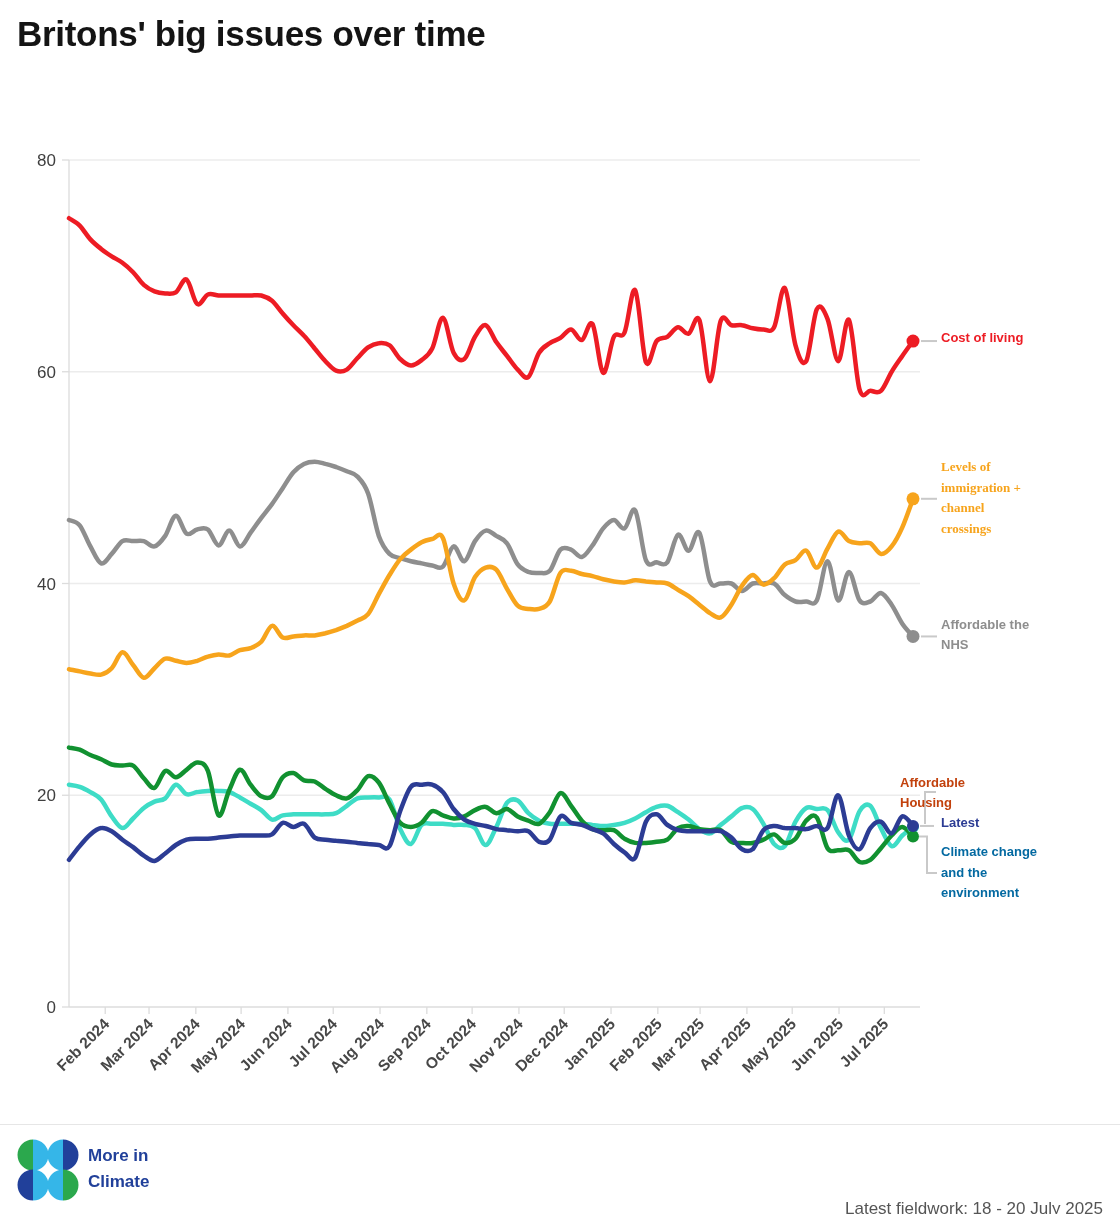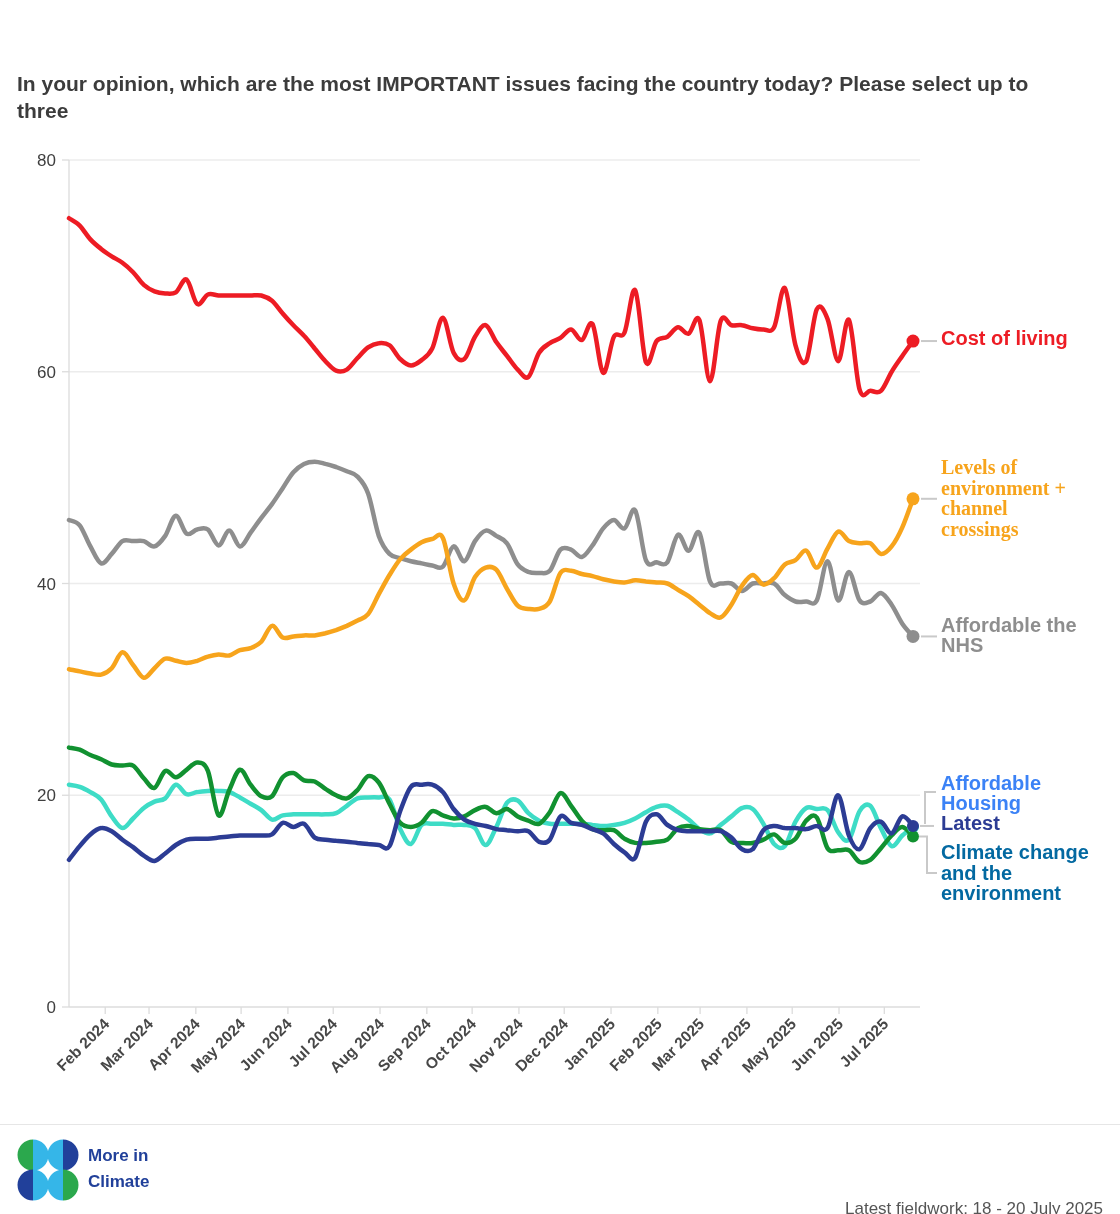--- a/index.html
+++ b/index.html
@@ -22,6 +22,7 @@
 
 <div class="page">
 
+  <h1 class="title">Britons' big issues over time</h1>
   <p class="subtitle">In your opinion, which are the most IMPORTANT issues facing the country today? Please select up to three</p>
 
   <svg id="chart" class="chart-svg" width="1120" height="1120" viewBox="0 0 1120 1120">

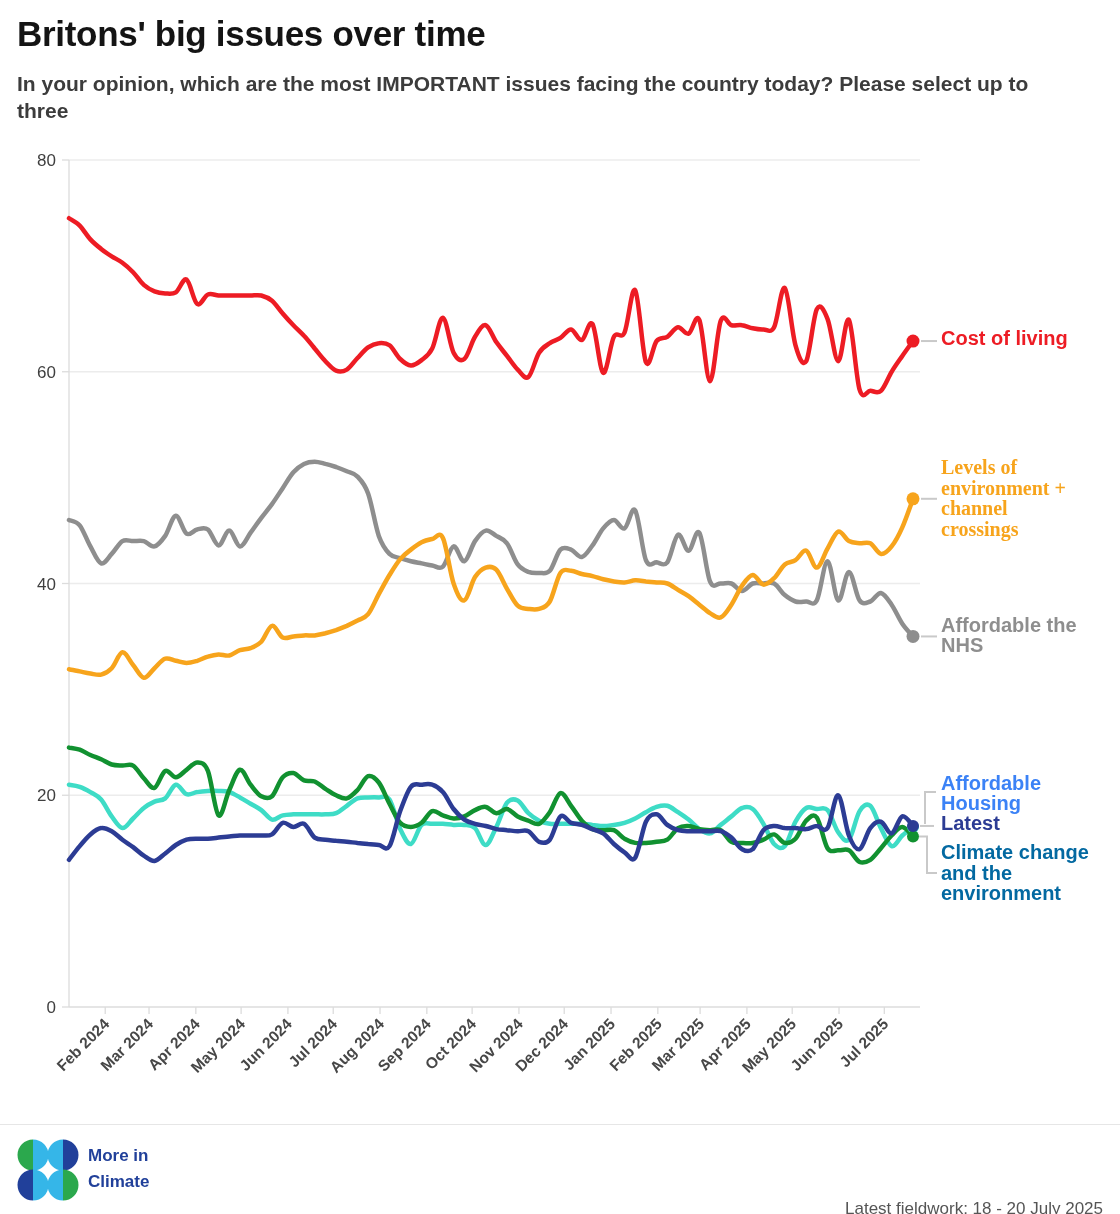--- a/index.html
+++ b/index.html
@@ -23,7 +23,6 @@
 <div class="page">
 
   <h1 class="title">Britons' big issues over time</h1>
-  <p class="subtitle">In your opinion, which are the most IMPORTANT issues facing the country today? Please select up to three</p>
 
   <svg id="chart" class="chart-svg" width="1120" height="1120" viewBox="0 0 1120 1120">
       <line x1="69" x2="920" y1="795.25" y2="795.25" stroke="#ececec" stroke-width="1.3"></line>

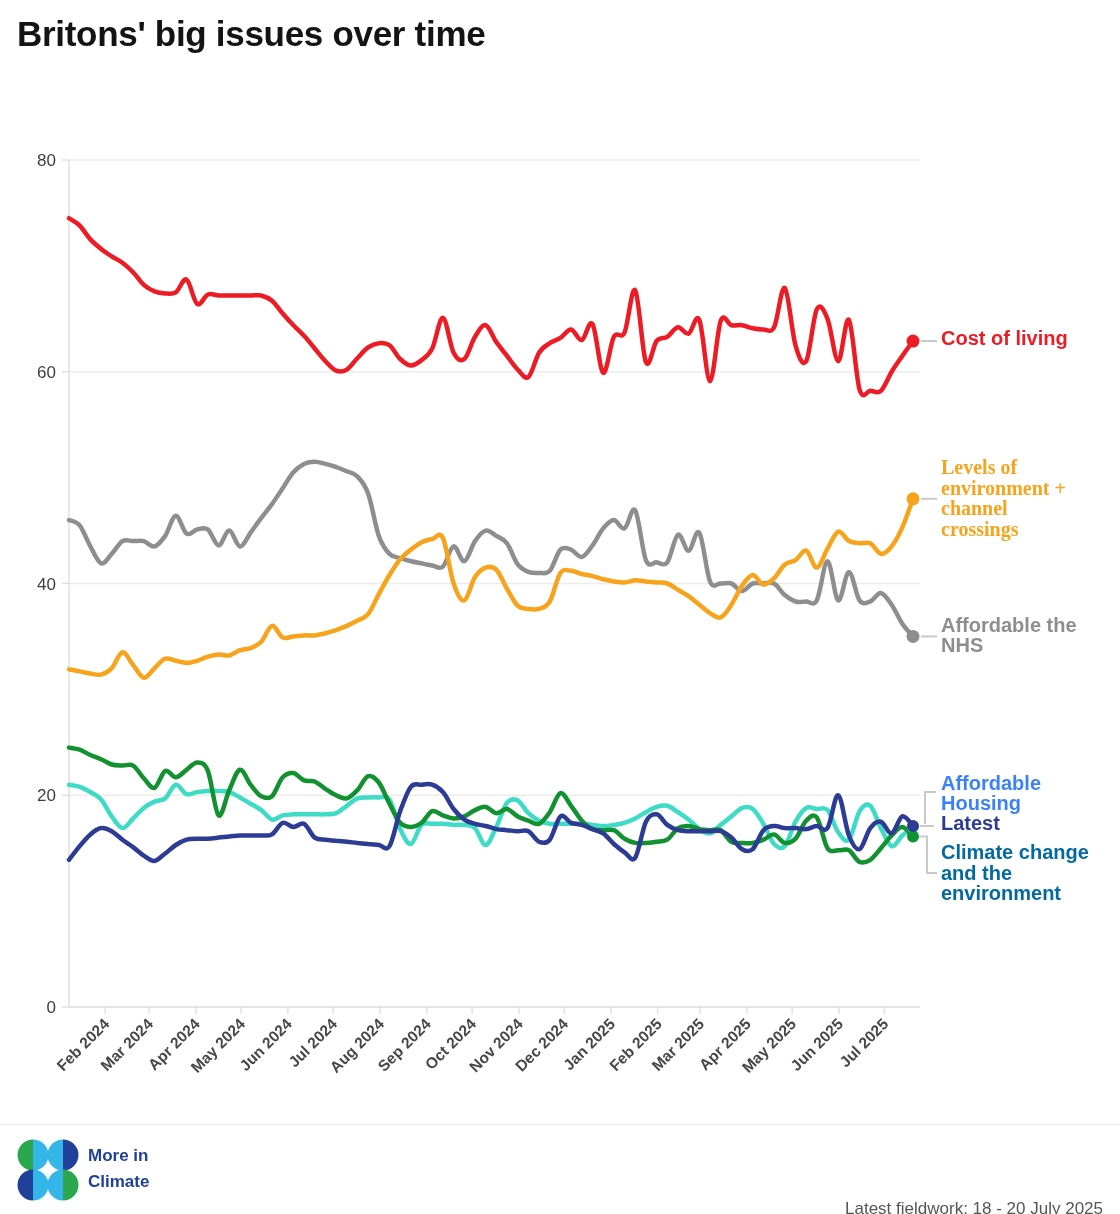--- a/index.html
+++ b/index.html
@@ -10,7 +10,7 @@
   .subtitle{position:absolute;left:17px;top:70px;margin:0;font-size:21px;font-weight:bold;
             color:#3c3c3c;line-height:27px;max-width:1030px;}
   .chart-svg{position:absolute;left:0;top:0;}
-  .series-label{position:absolute;font-size:20px;font-weight:bold;line-height:20.5px;white-space:nowrap;}
+  .series-label{position:absolute;font-size:13px;font-weight:bold;line-height:20.5px;white-space:nowrap;}
   .footer-divider{position:absolute;left:0;top:1124px;width:1120px;height:1px;background:#e6e6e6;}
   .logo{position:absolute;left:17px;top:1139px;width:62px;height:62px;}
   .logo-text{position:absolute;left:88px;top:1143px;font-size:17px;font-weight:bold;

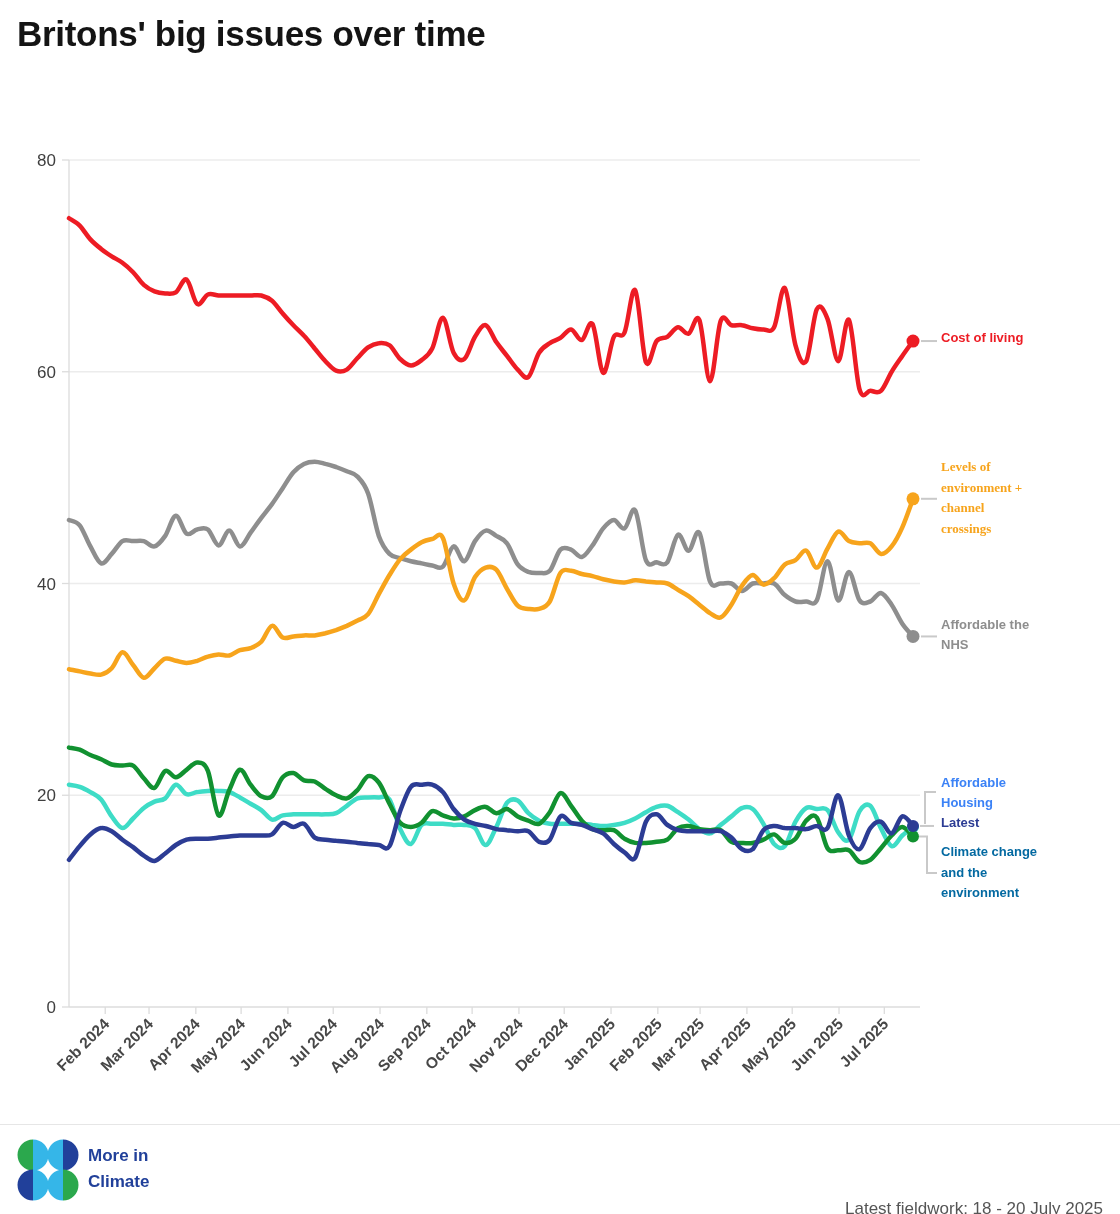--- a/index.html
+++ b/index.html
@@ -103,7 +103,7 @@
       </div>
       <div class="series-label" style="color: rgb(247, 164, 28); left: 941px; top: 457px; font-family: Liberation Serif, serif;">
         <div>Levels of</div>
-        <div>environment +</div>
+        <div>immigration +</div>
         <div>channel</div>
         <div>crossings</div>
       </div>

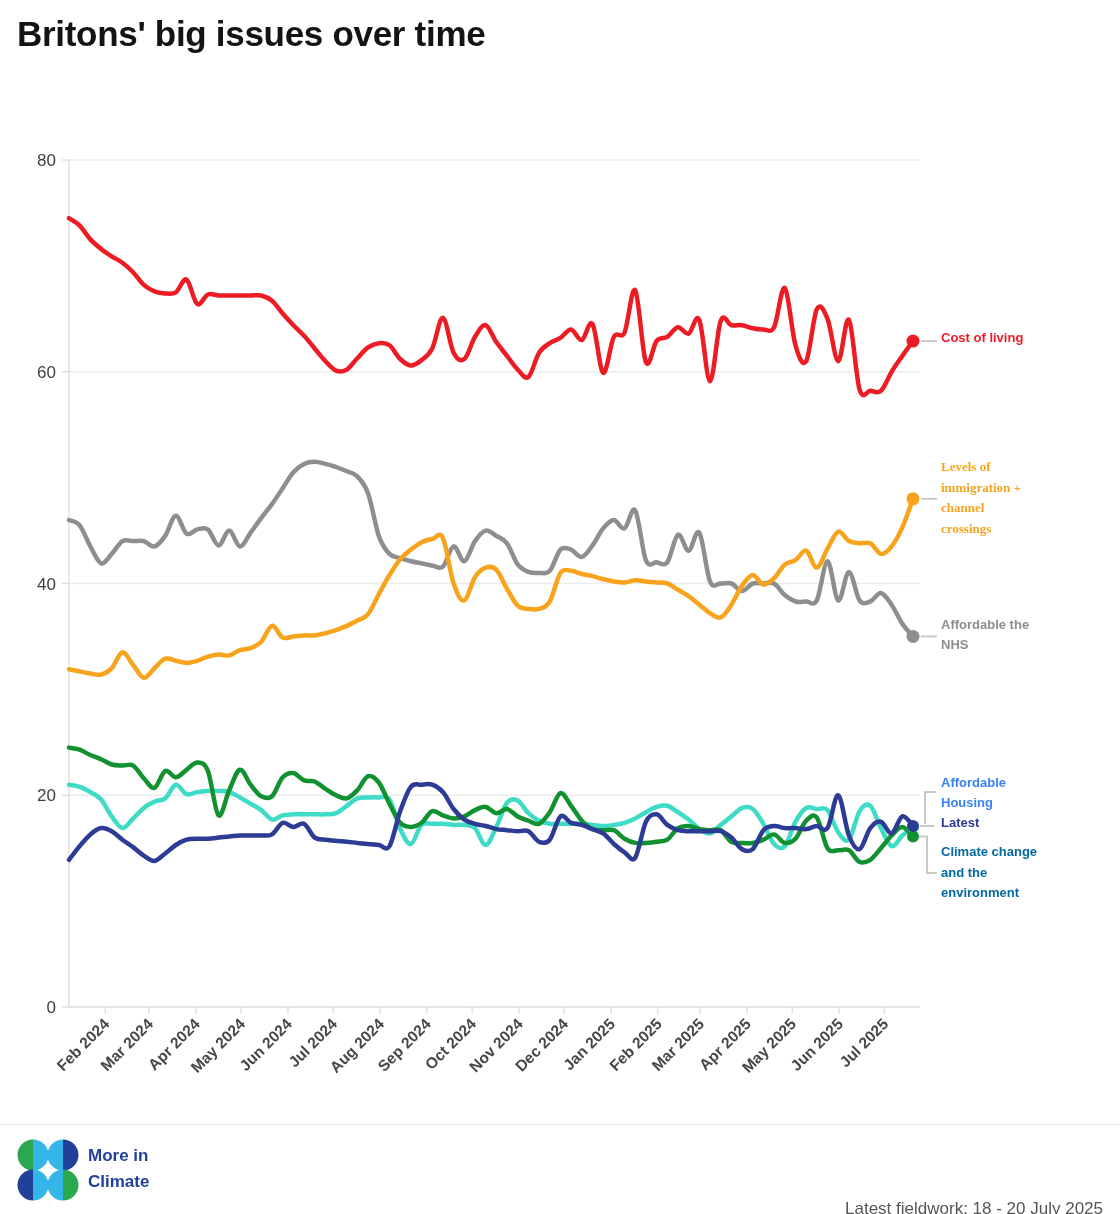--- a/index.html
+++ b/index.html
@@ -111,7 +111,7 @@
         <div>Affordable the</div>
         <div>NHS</div>
       </div>
-      <div class="series-label" style="color: #3b82f6; left: 941px; top: 772.5px;">
+      <div class="series-label" style="color: #c2410c; left: 900px; top: 772.5px;">
         <div>Affordable</div>
         <div>Housing</div>
       </div>

